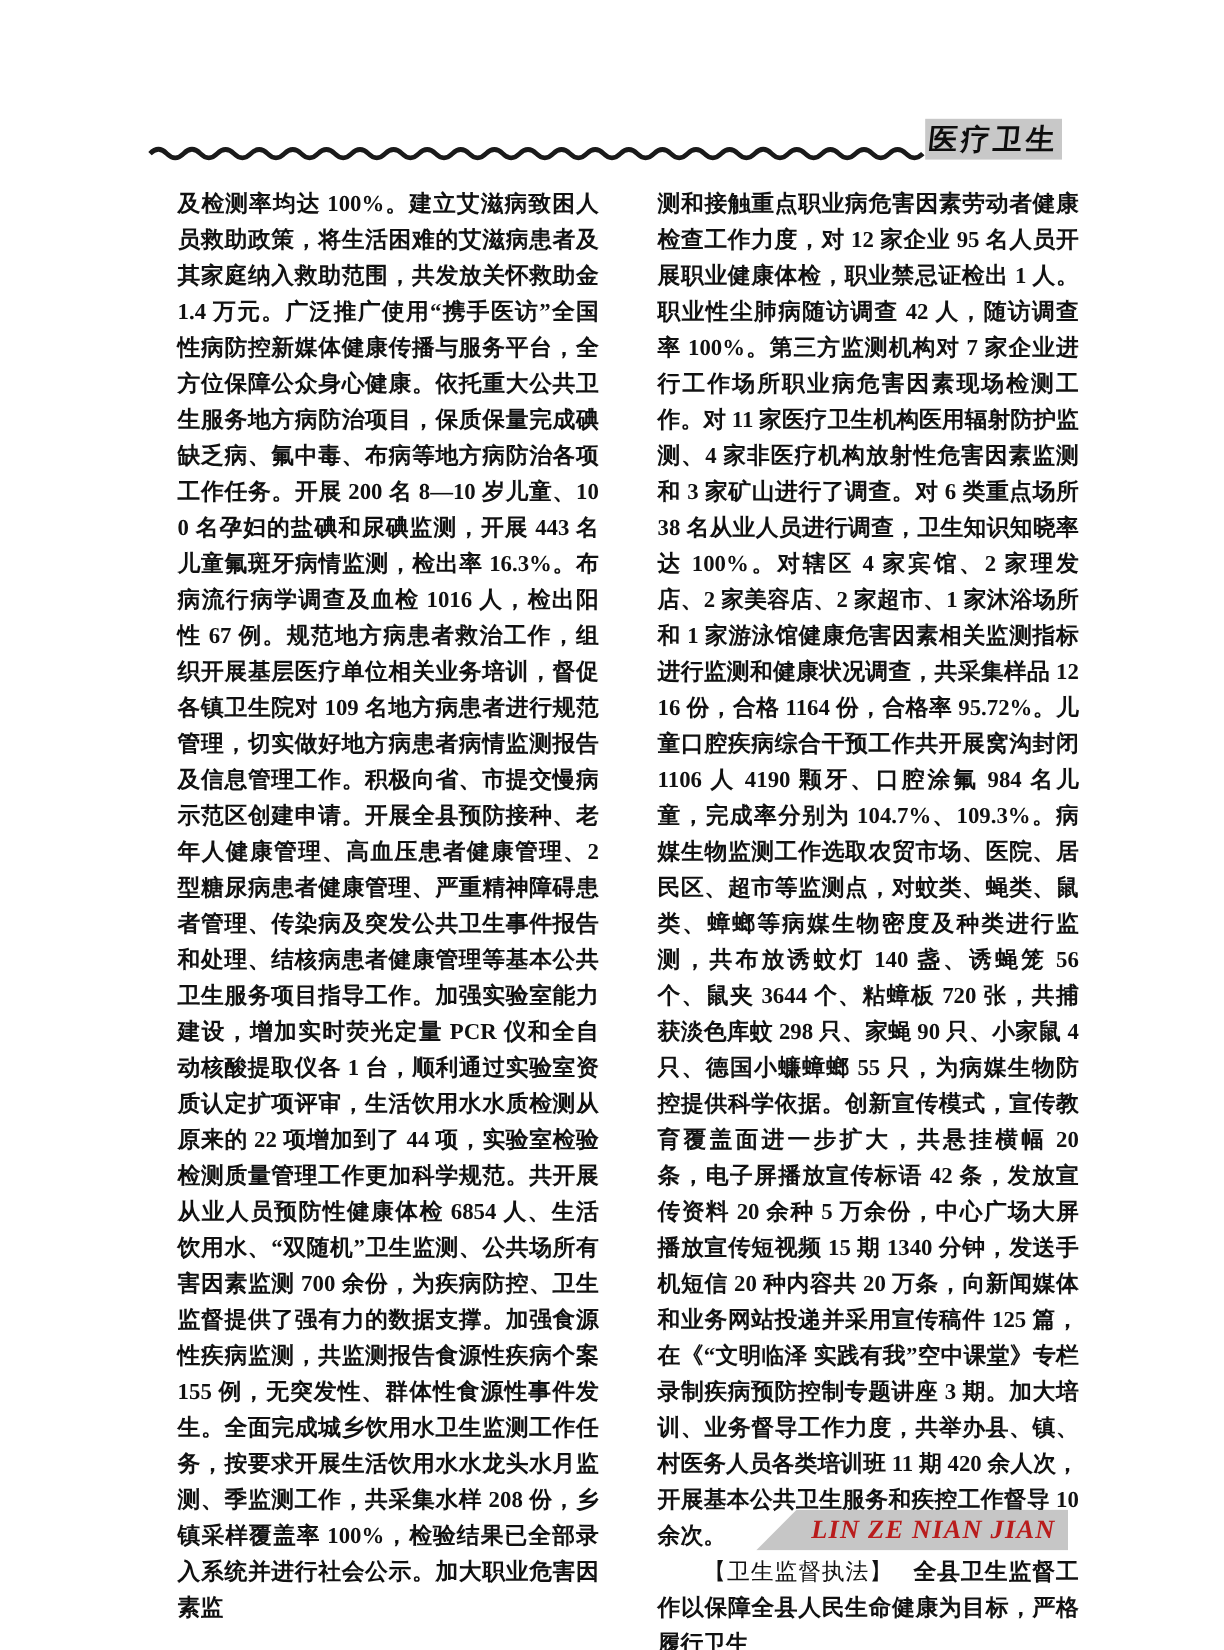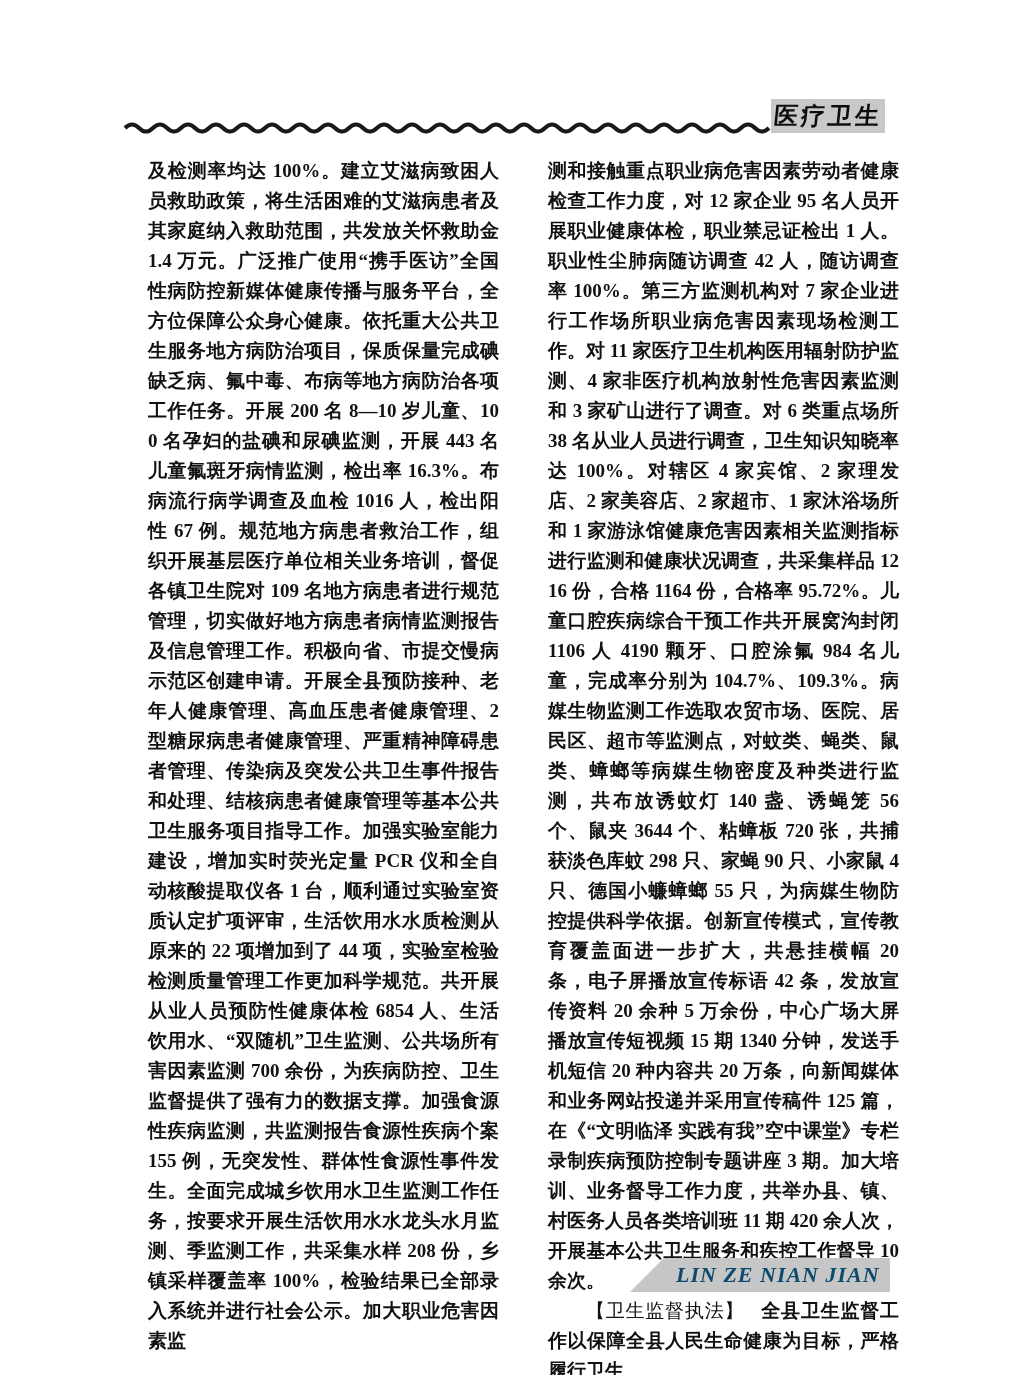--- a/index.html
+++ b/index.html
@@ -87,7 +87,7 @@
     font-weight: bold;
     font-size: 22px;
     letter-spacing: 1px;
-    color: #0c4a6e;
+    color: #b91c1c;
     white-space: nowrap;
   }
   .footer-band .page-number {

